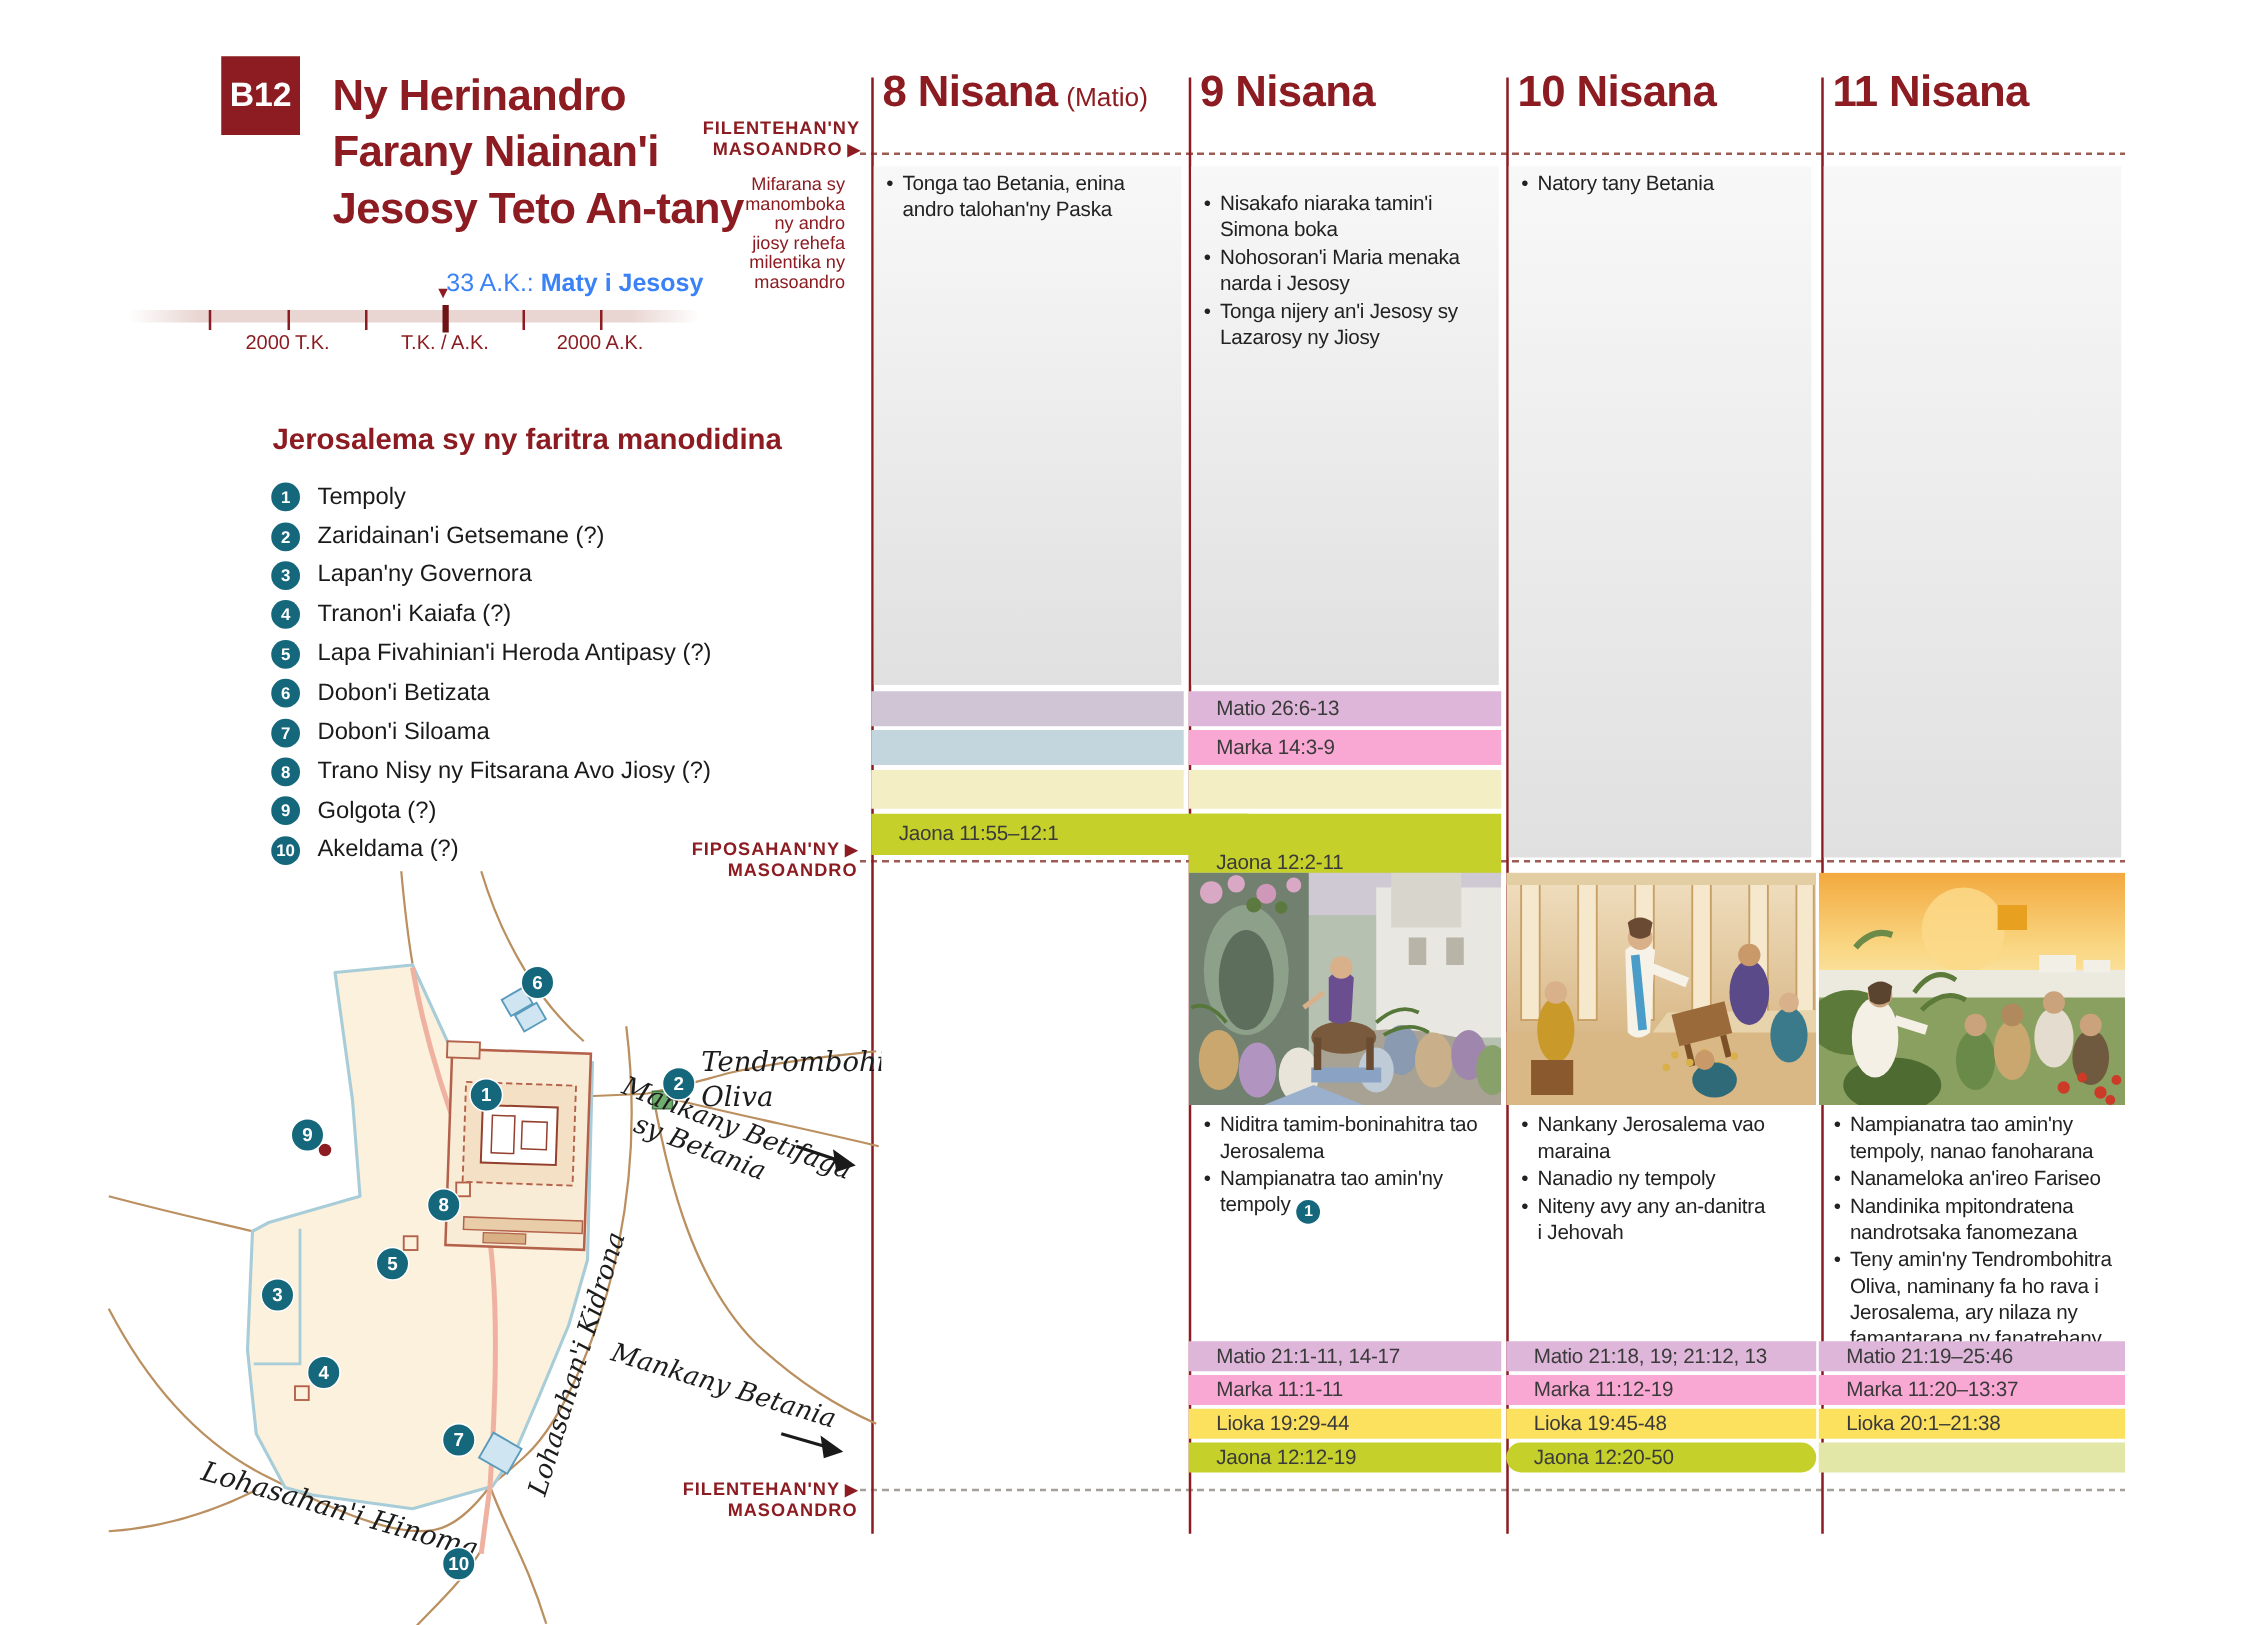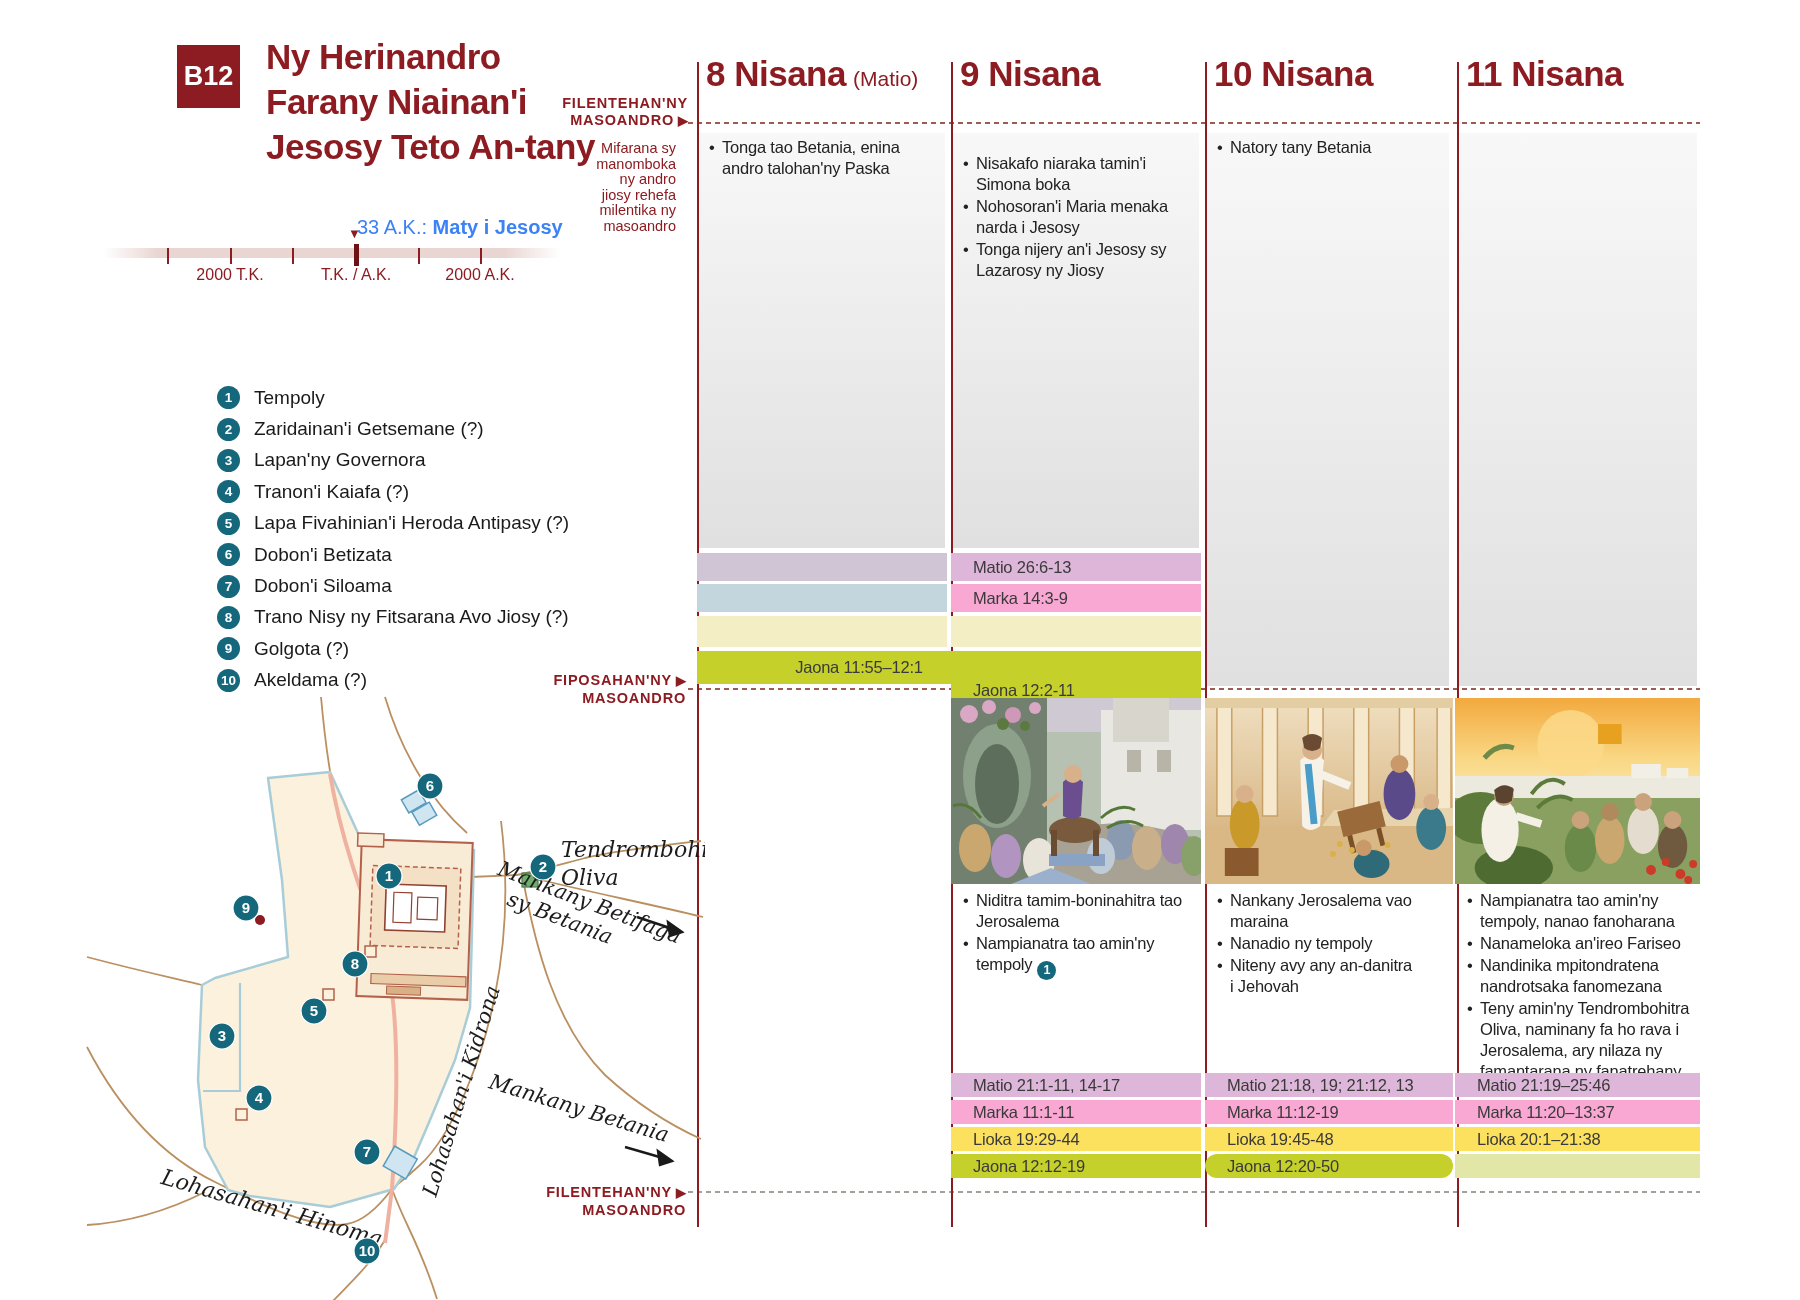--- a/index.html
+++ b/index.html
@@ -10,7 +10,7 @@
   .b12-box{position:absolute;left:177px;top:45px;width:63px;height:63px;background:#8c1c21;
            color:#fff;display:flex;align-items:center;justify-content:center;
            font-size:27px;font-weight:700;}
-  .main-title{position:absolute;left:266px;top:34px;color:#8c1c21;font-size:35px;line-height:45px;
+  .main-title{position:absolute;left:266px;top:54px;color:#8c1c21;font-size:35px;line-height:45px;
               font-weight:600;letter-spacing:-0.5px;white-space:pre-line;}
 
   

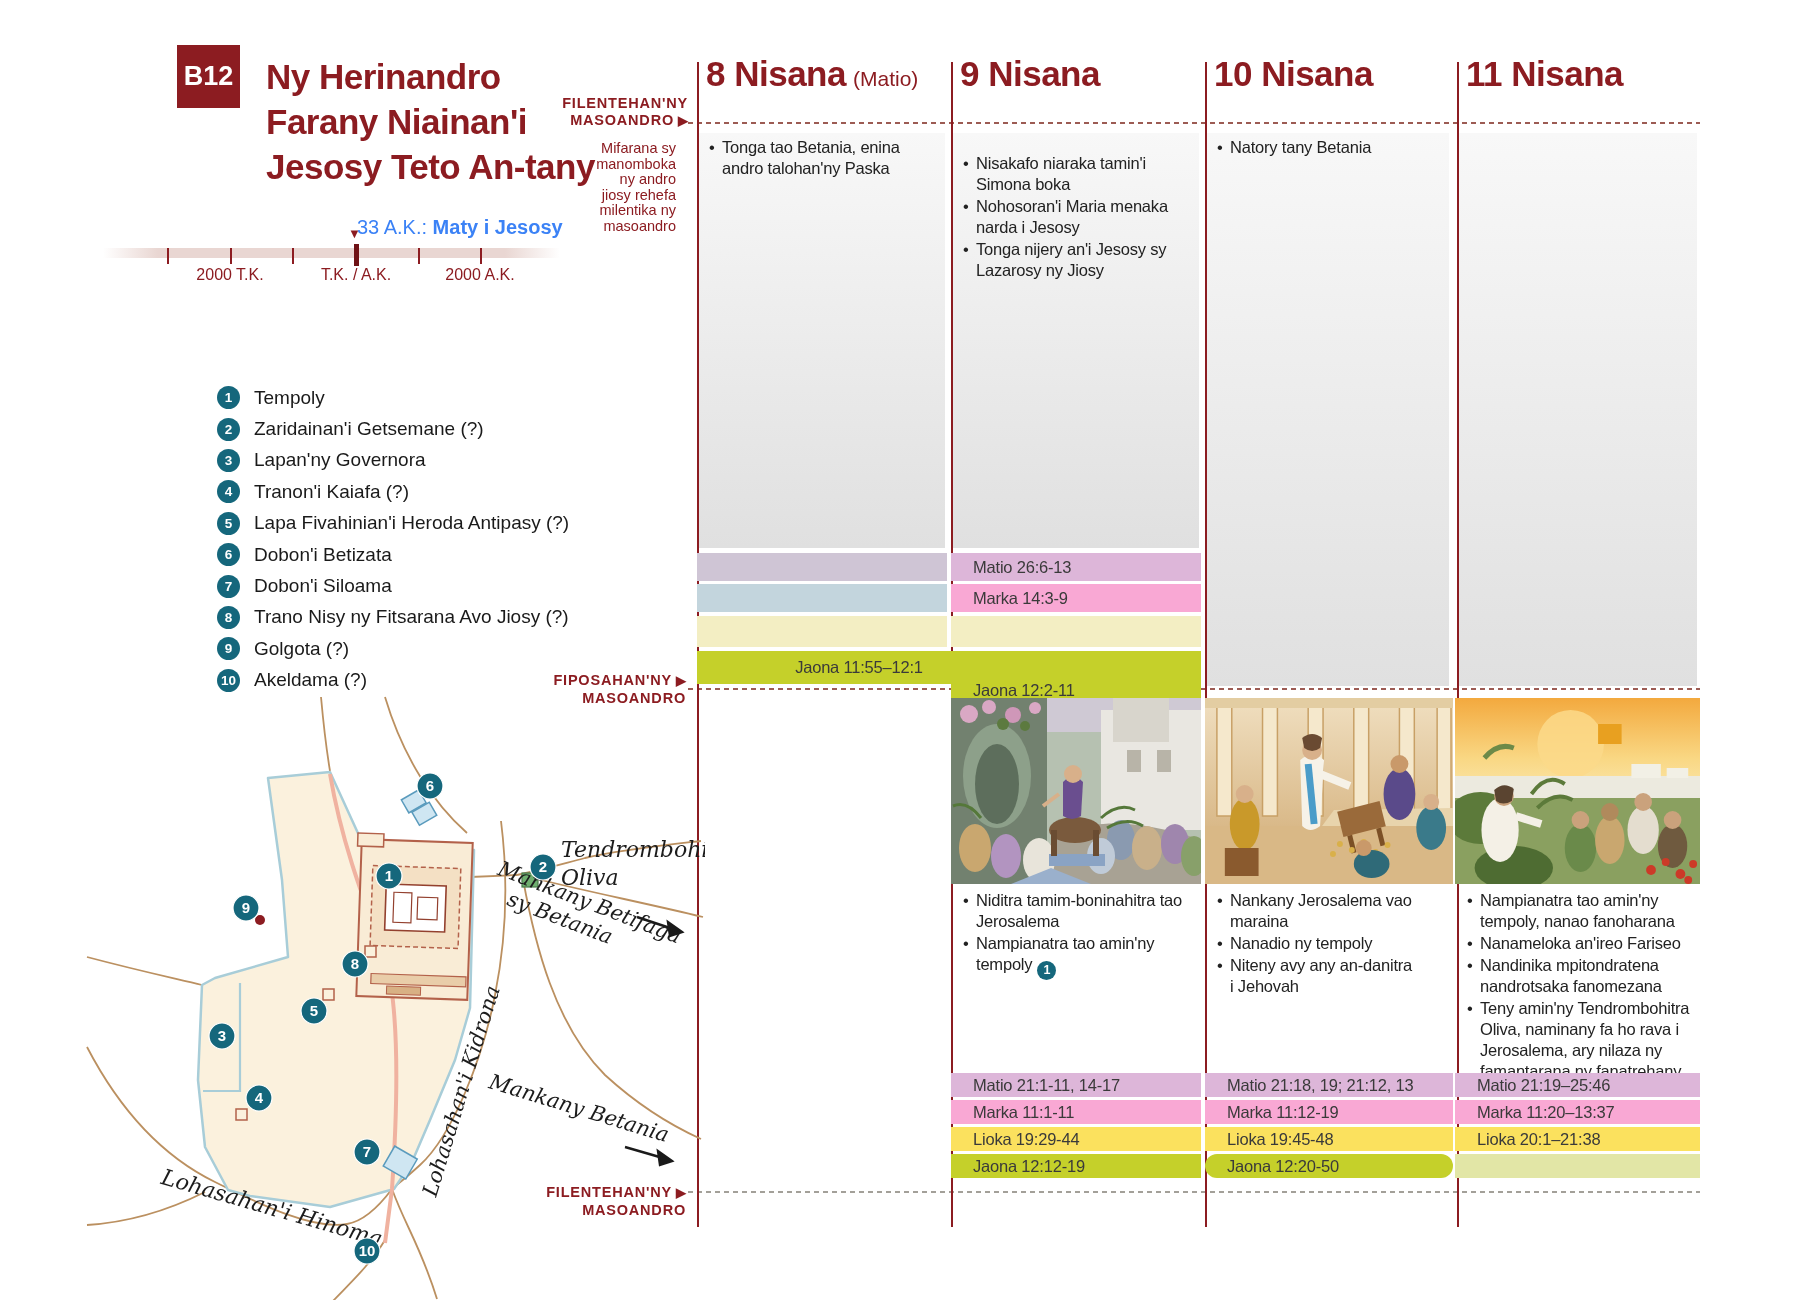--- a/index.html
+++ b/index.html
@@ -357,6 +357,7 @@
       <span></span>
     </div>
 
+  <div class="legend-heading">Jerosalema sy ny faritra manodidina</div>
   <div class="legend">
     <div class="legend-row">
         <span class="legend-circle">1</span>

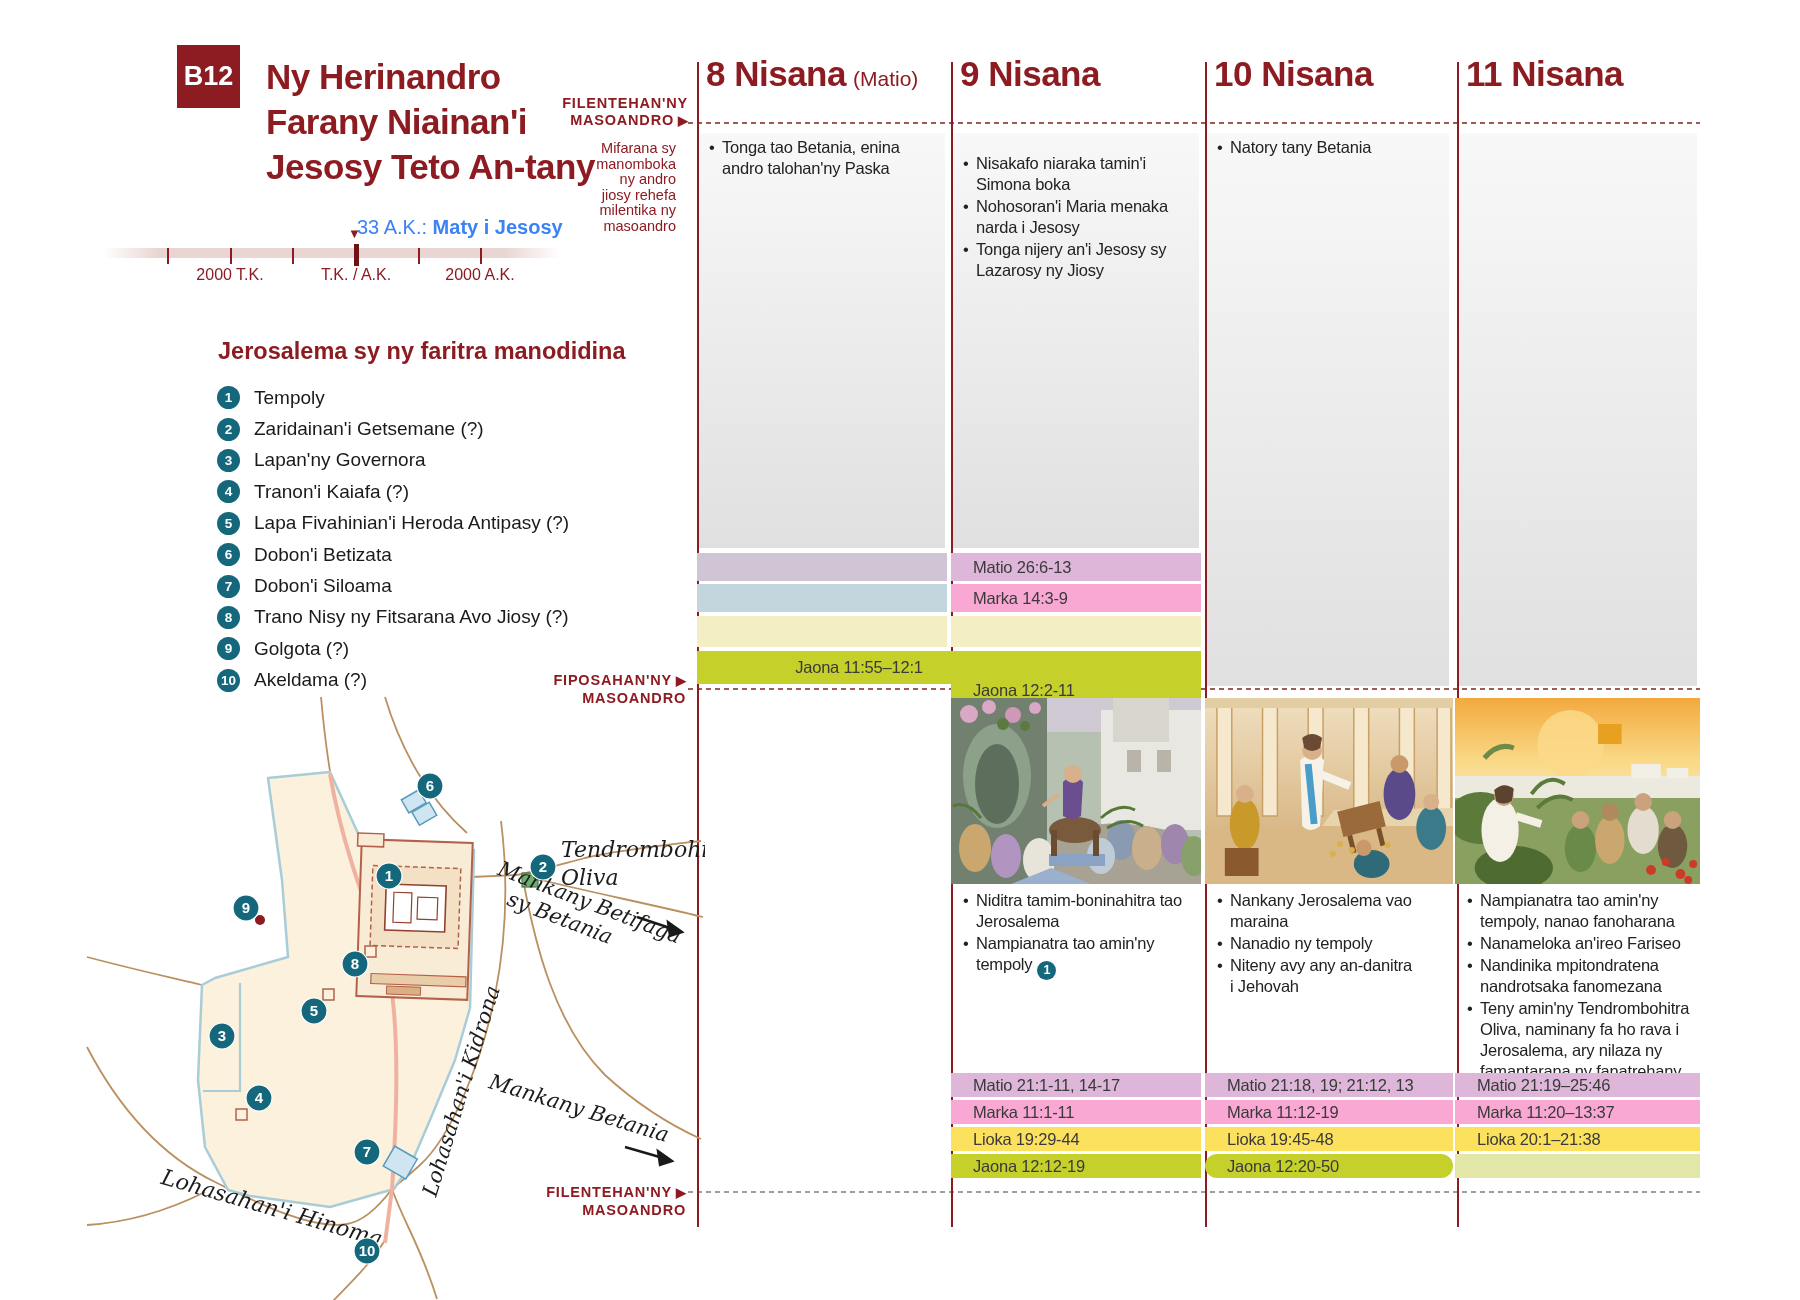--- a/index.html
+++ b/index.html
@@ -156,7 +156,7 @@
   <div class="band yellow-pale" style="left:697px;top:616px;width:250px;height:31px;">
       <span></span>
     </div>
-  <div class="band green" style="left:697px;top:651px;width:302px;height:33px;justify-content:center;">
+  <div class="band green" style="left:697px;top:651px;width:302px;height:33px;">
       <span>Jaona 11:55–12:1</span>
     </div>
 

